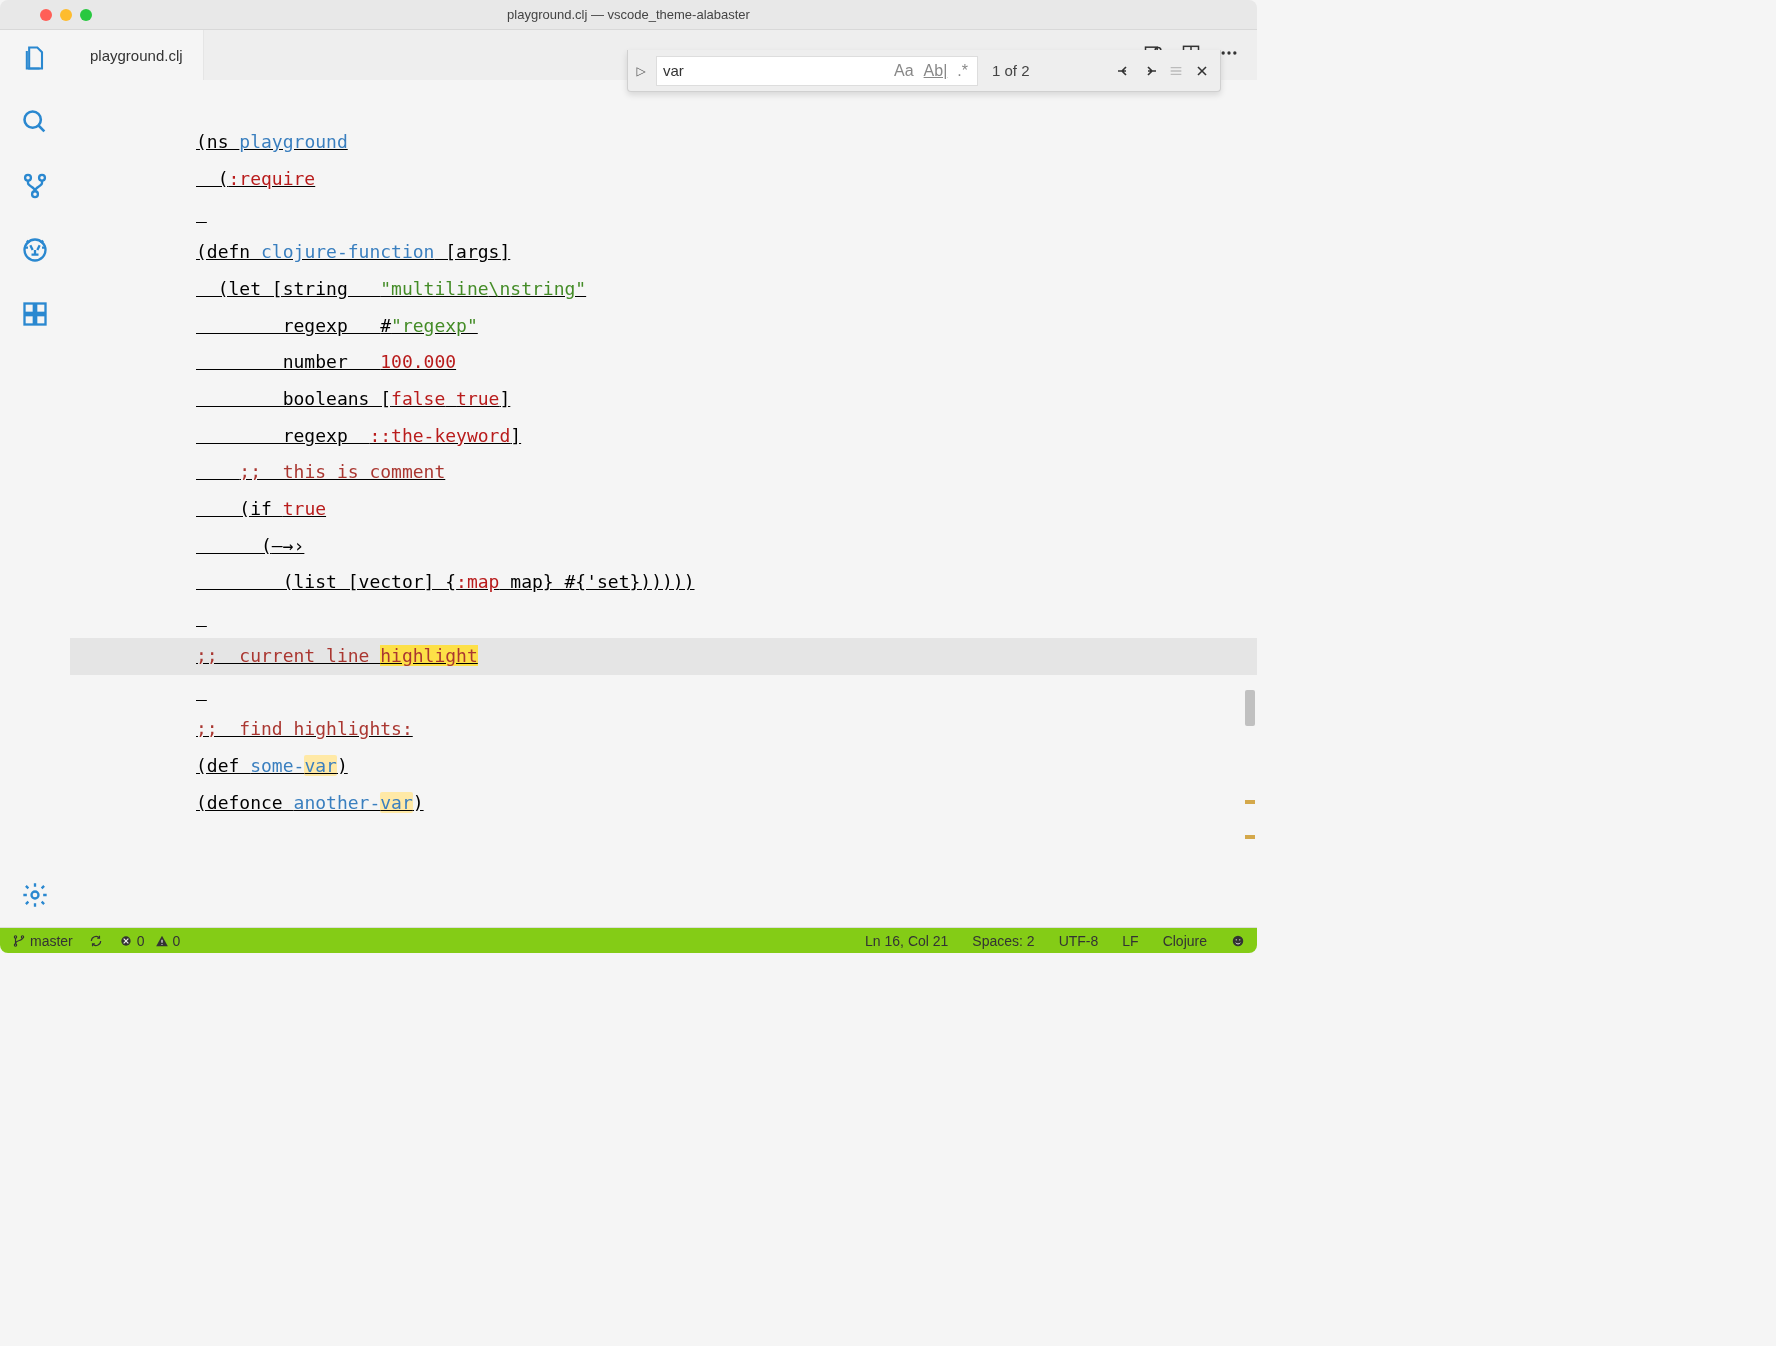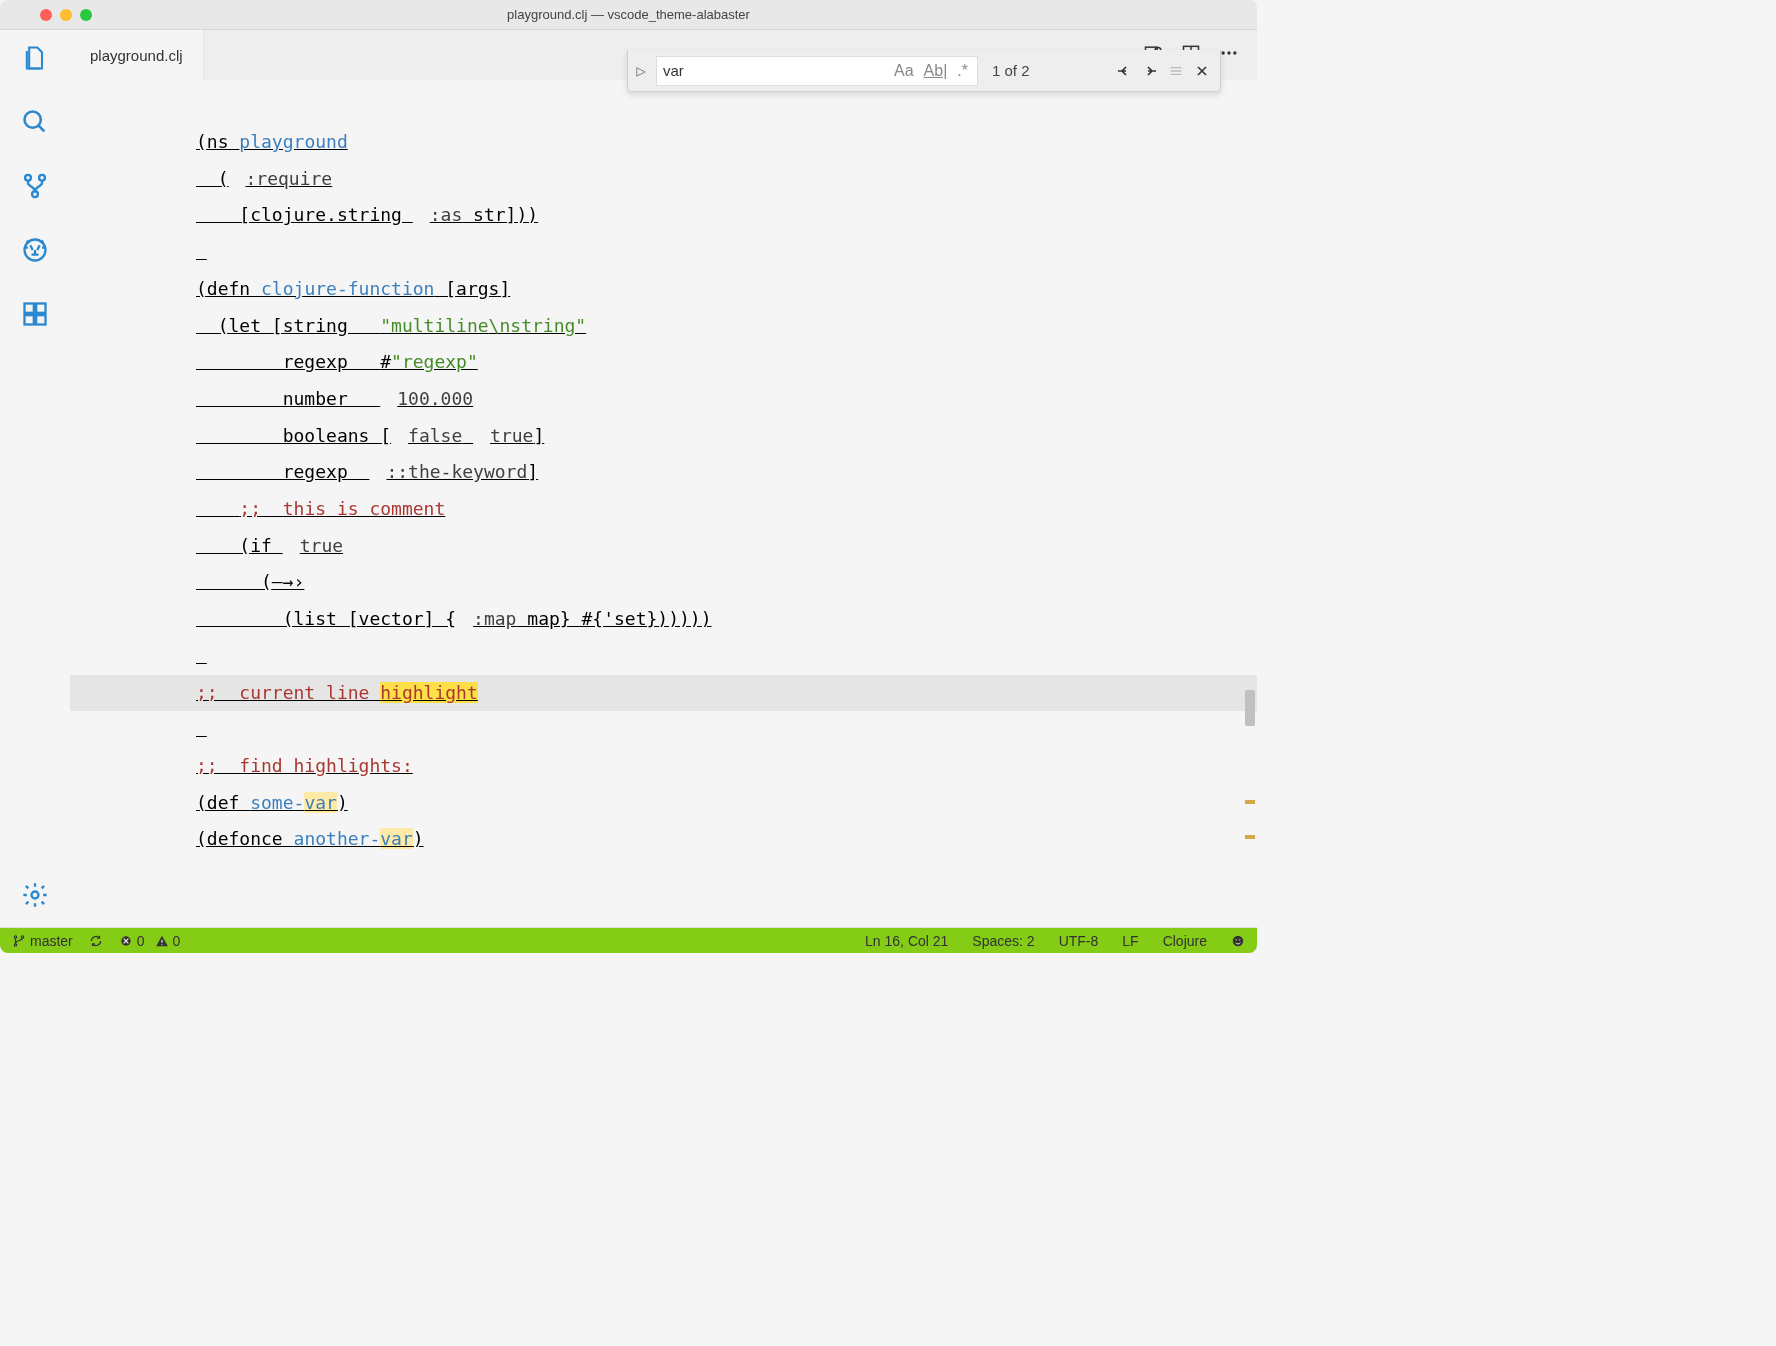--- a/index.html
+++ b/index.html
@@ -128,7 +128,7 @@
     background: #e5e5e5;
   }
   .c-blue { color: #3a7fbf; }
-  .c-purple { color: #404040; margin-left: 17px; }
+  .c-purple { color: #b91c1c; }
   .c-green { color: #448C27; }
   .c-red { color: #AA3731; }
   .find-highlight {

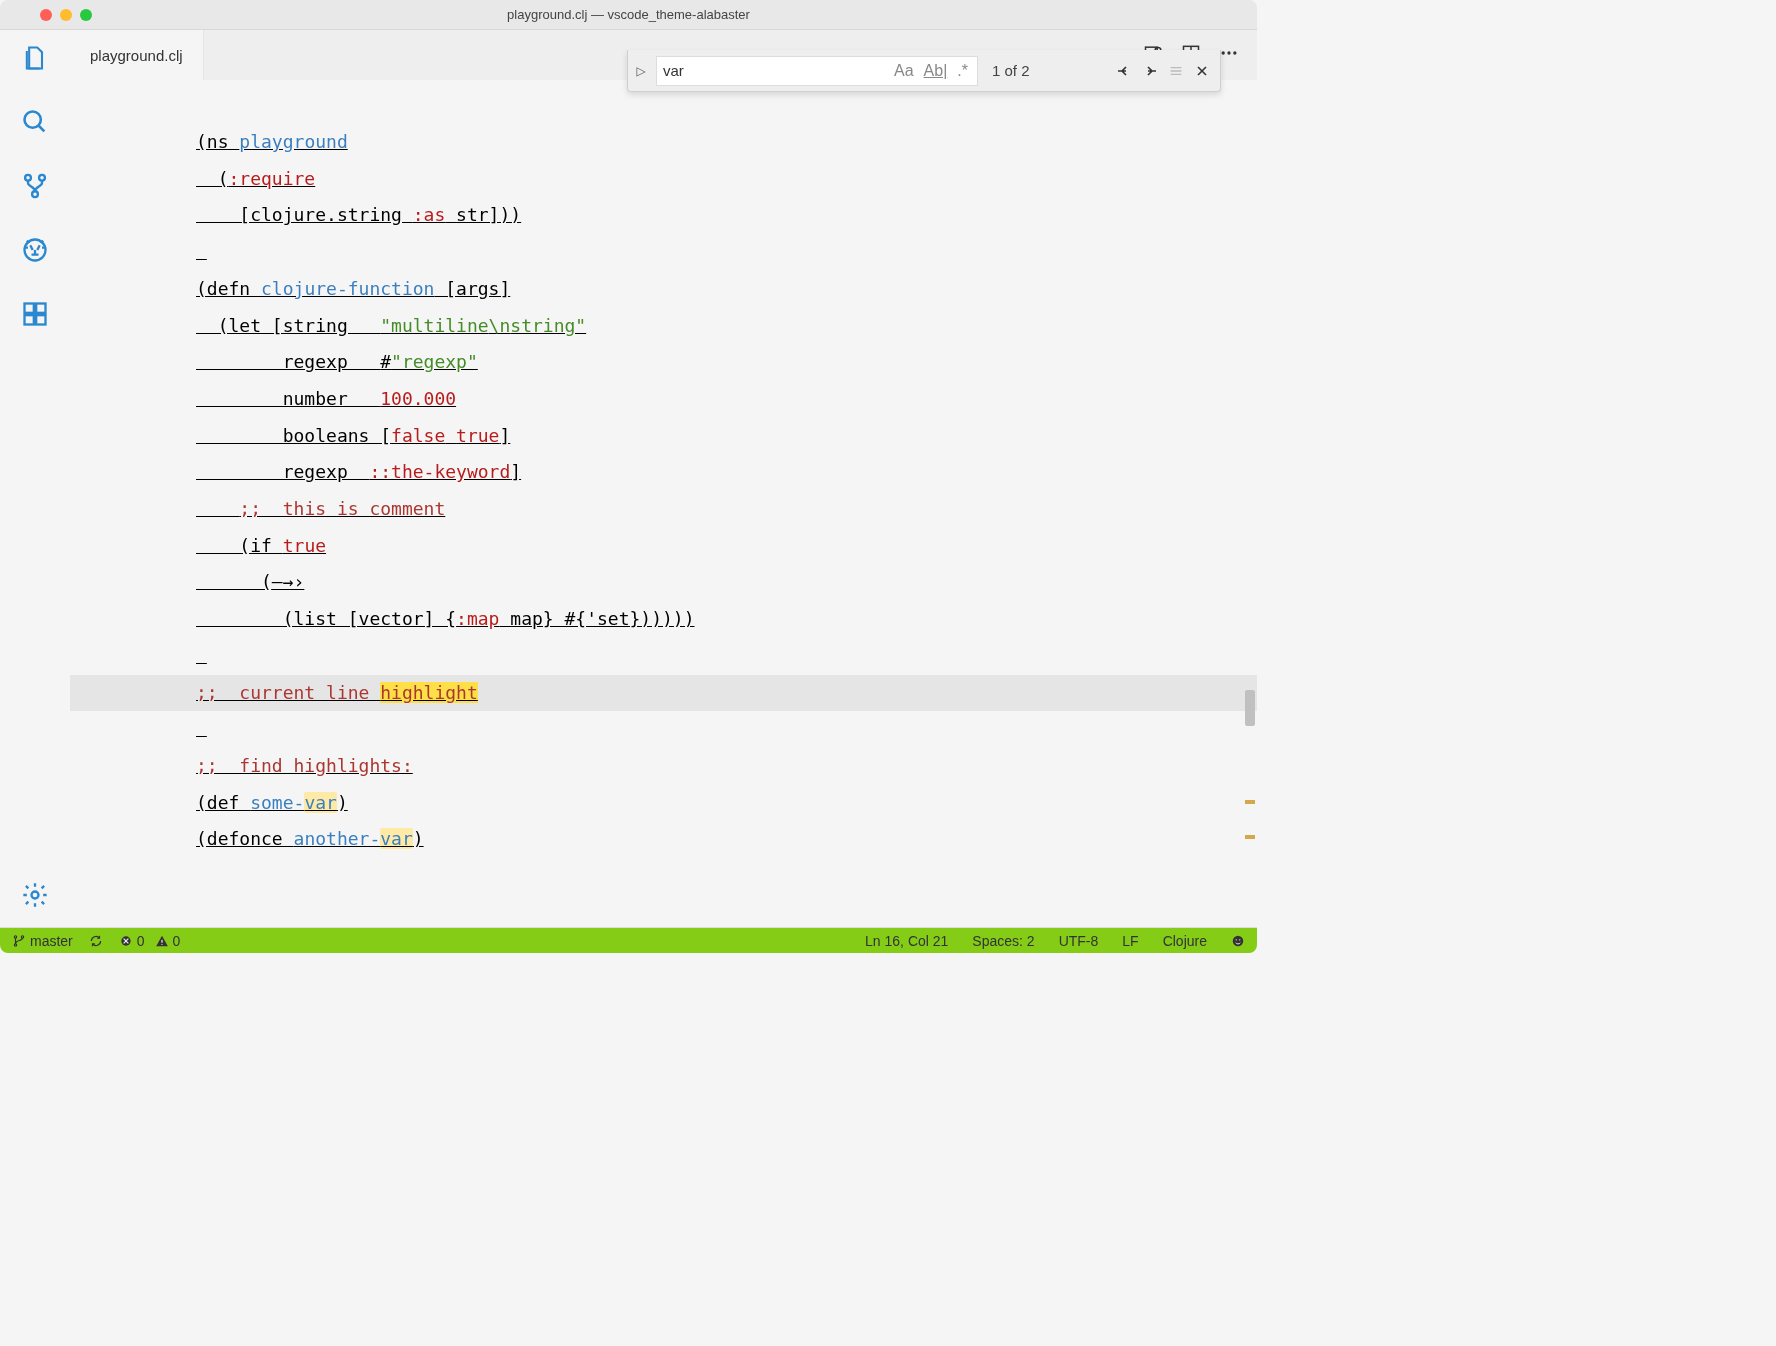--- a/index.html
+++ b/index.html
@@ -326,7 +326,6 @@
         <div class="code-content">
 <div class="code-line"><span>(ns </span><span class="c-blue">playground</span></div>
 <div class="code-line"><span>  (</span><span class="c-purple">:require</span></div>
-<div class="code-line"><span>    [clojure.string </span><span class="c-purple">:as</span><span> str]))</span></div>
 <div class="code-line">&nbsp;</div>
 <div class="code-line"><span>(defn </span><span class="c-blue">clojure-function</span><span> [args]</span></div>
 <div class="code-line"><span>  (let [string   </span><span class="c-green">"multiline</span><span class="c-green">\n</span><span class="c-green">string"</span></div>

